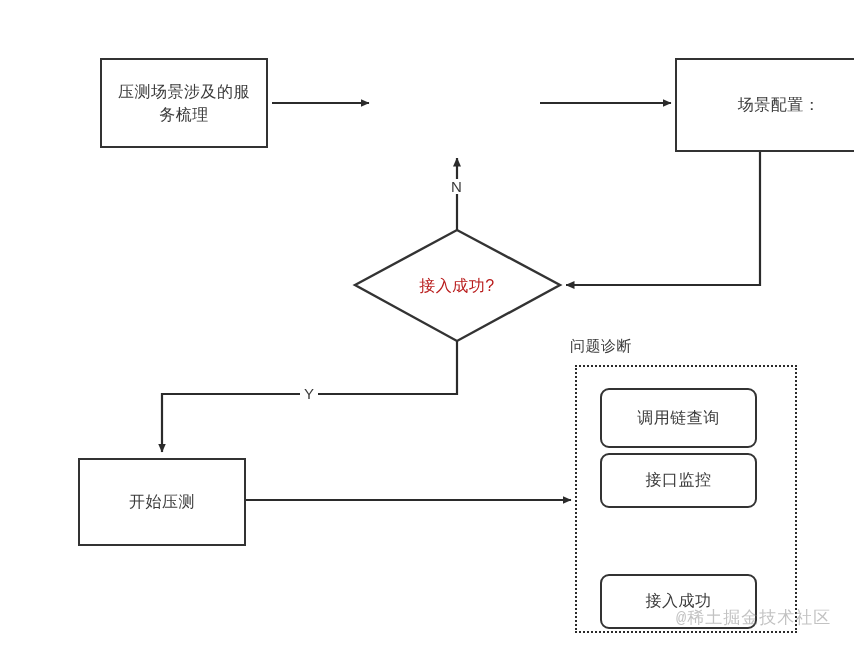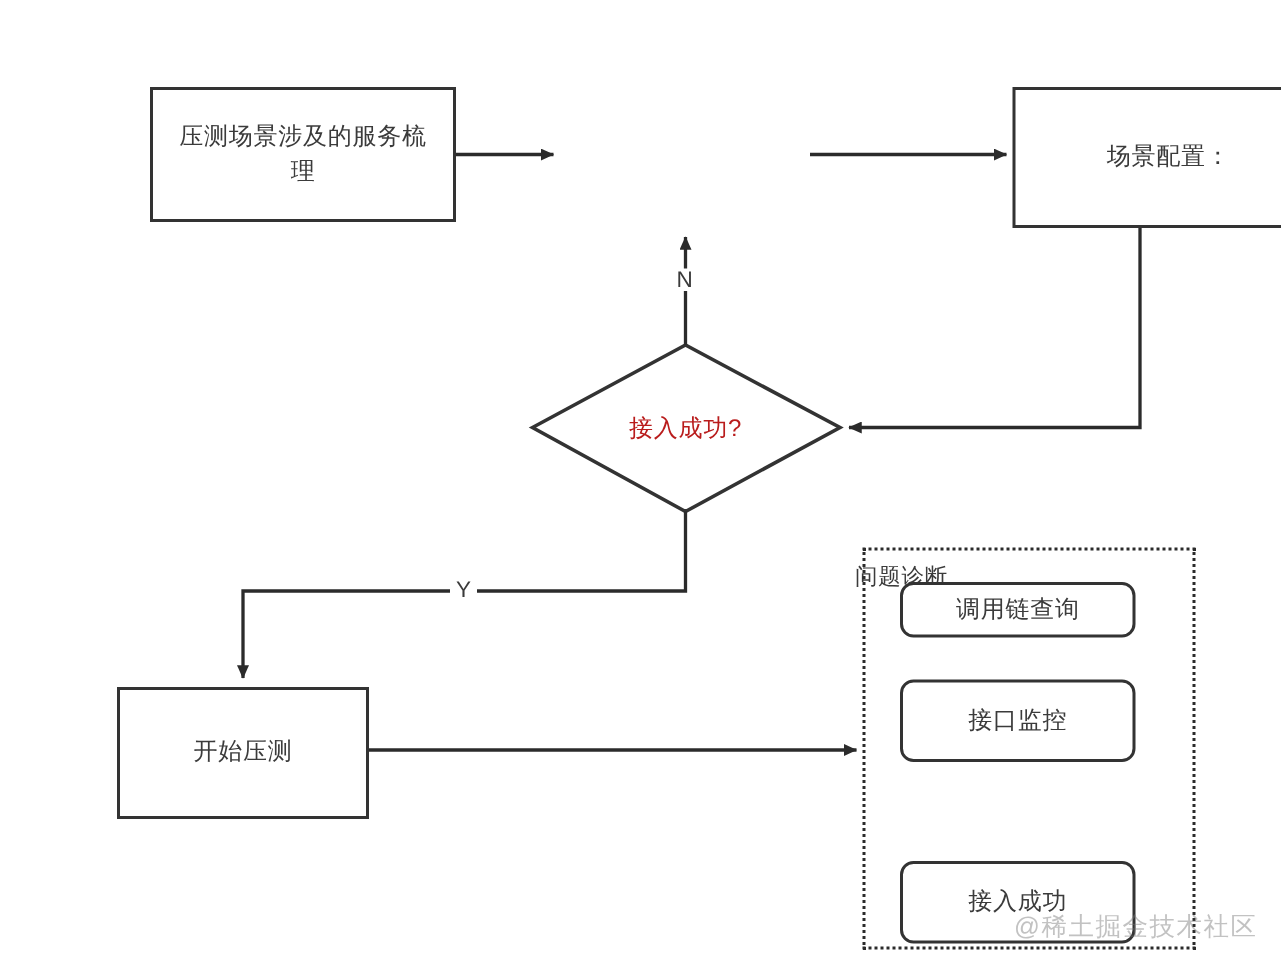--- a/index.html
+++ b/index.html
@@ -121,7 +121,7 @@
     <line x1="246" y1="500" x2="571" y2="500" stroke="#2b2b2b" stroke-width="2.2" marker-end="url(#arrowhead)"></line>
   </svg>
 
-  <div class="node-box" style="left:100px; top:58px; width:204px; height:90px;">
+  <div class="node-box" style="left:100px; top:58px; width:168px; height:90px;">
     <span>压测场景涉及的服务梳理</span>
   </div>
 

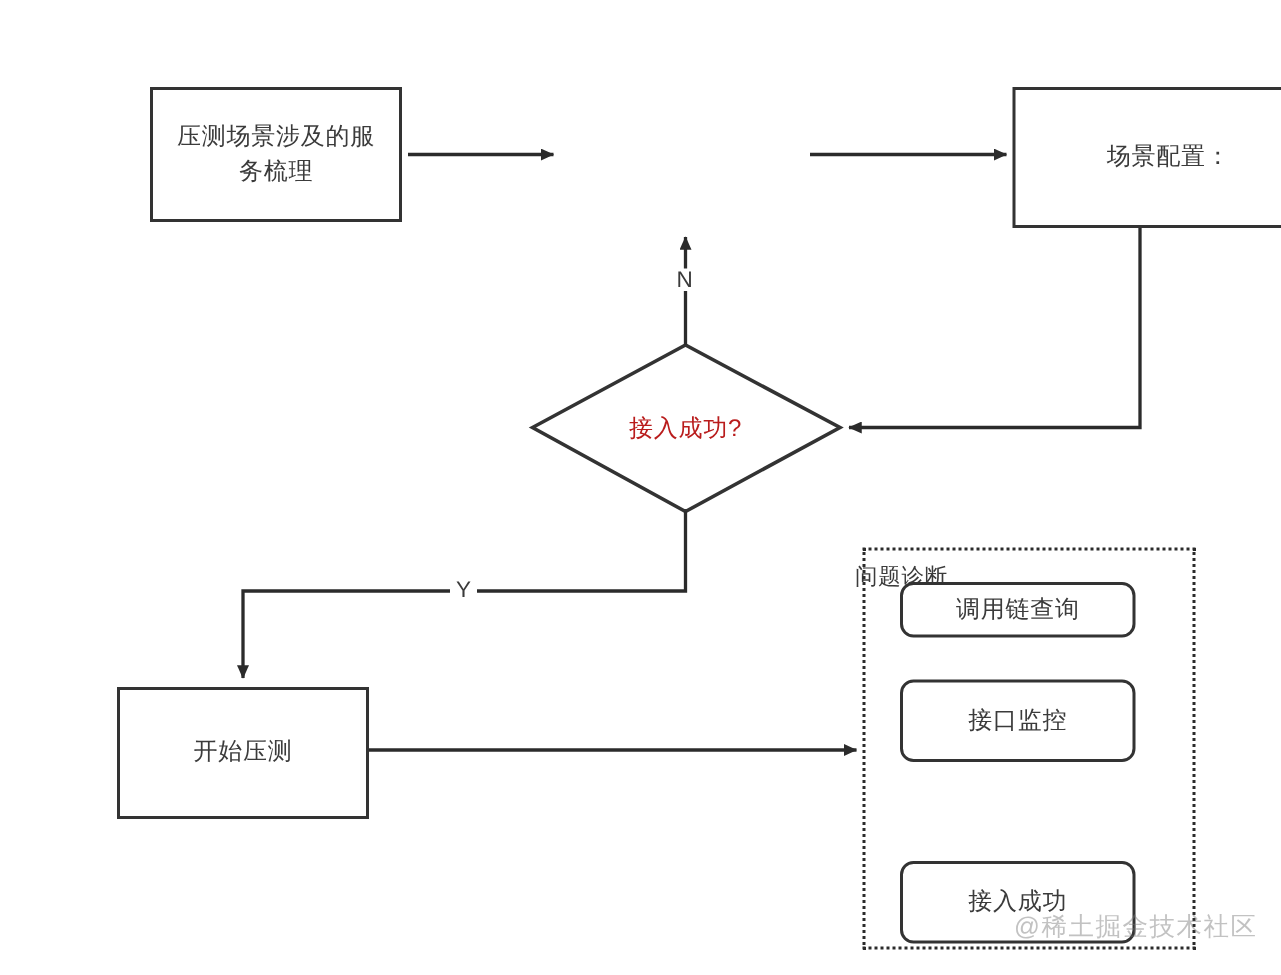--- a/index.html
+++ b/index.html
@@ -60,7 +60,6 @@
     font-size: 15px;
     letter-spacing: 0.5px;
     white-space: nowrap;
-    margin-top: 38px;
   }
   .dashed-group {
     position: absolute;

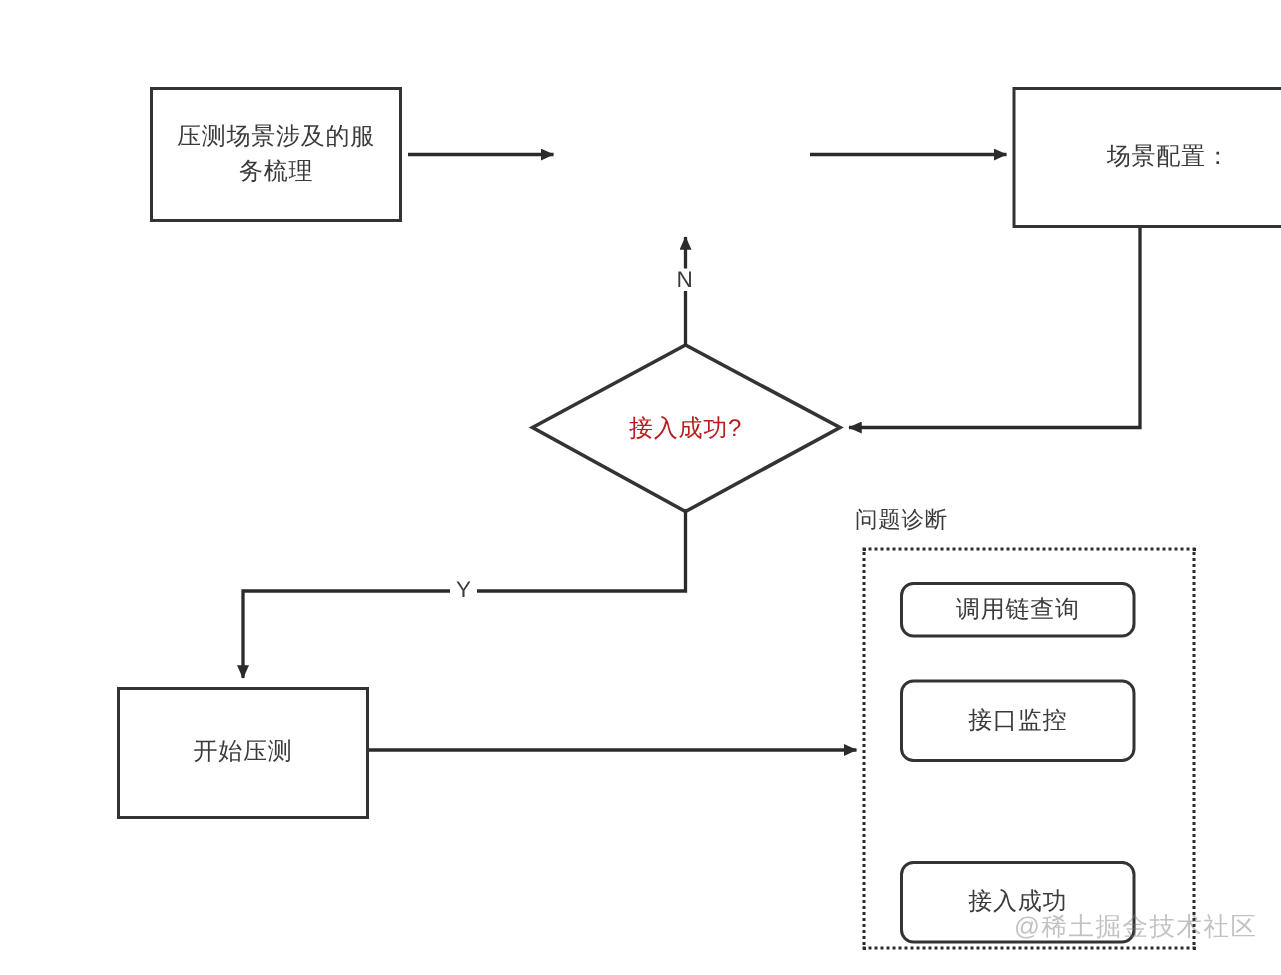--- a/index.html
+++ b/index.html
@@ -143,7 +143,7 @@
 
   <div class="dashed-group" style="left:575px; top:365px; width:222px; height:268px;"></div>
 
-  <div class="rounded-box" style="left:600px; top:388px; width:157px; height:37px;">
+  <div class="rounded-box" style="left:600px; top:388px; width:157px; height:60px;">
     <span>调用链查询</span>
   </div>
 

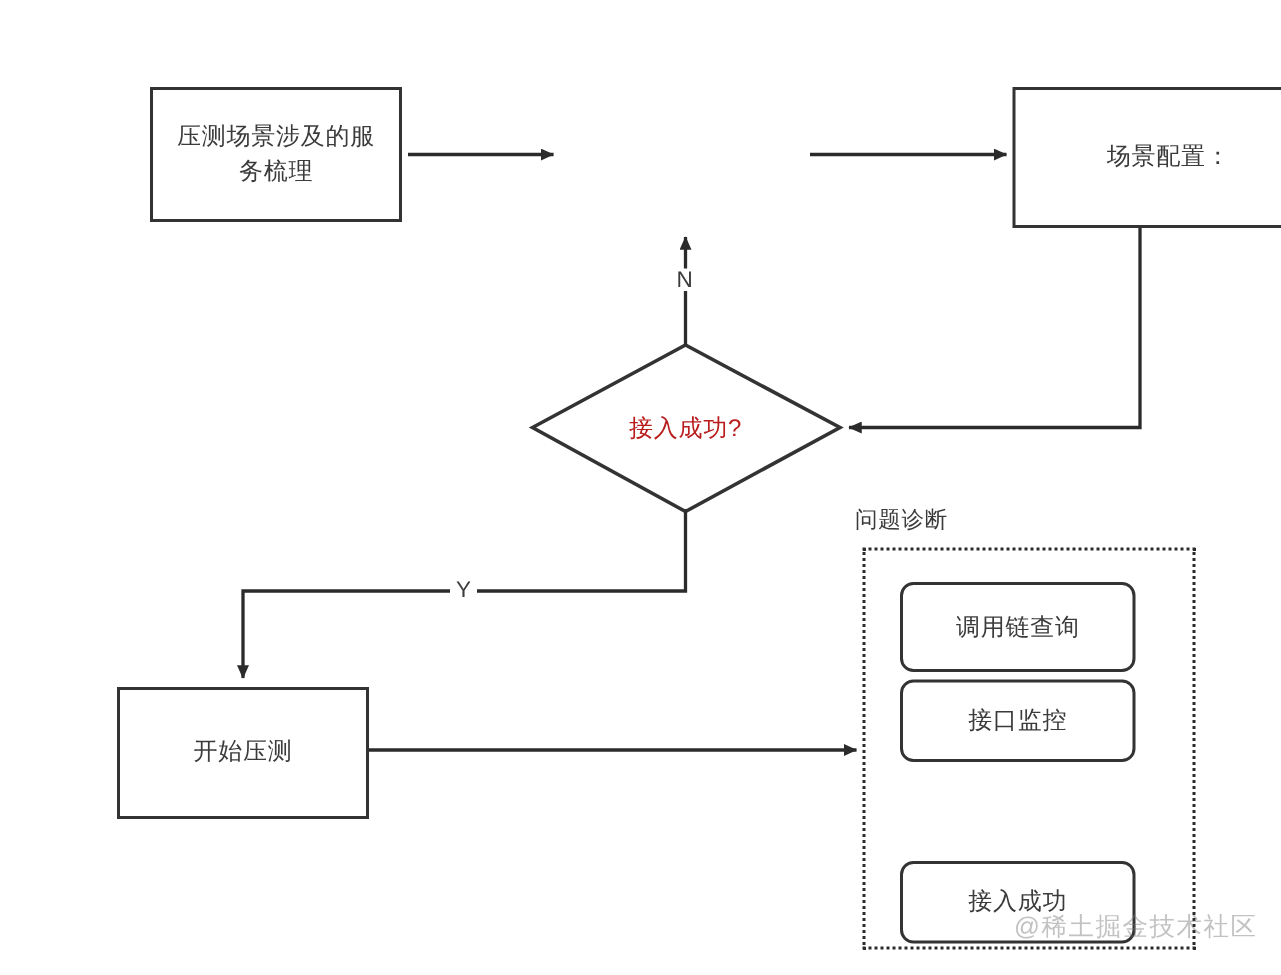--- a/index.html
+++ b/index.html
@@ -156,7 +156,7 @@
     <span>接入成功</span>
   </div>
 
-  <div class="watermark" style="left:676px; top:606px;">@稀土掘金技术社区</div>
+  <div class="watermark" style="left:676px; top:606px;font-family:Liberation Mono, monospace;">@稀土掘金技术社区</div>
 
 </div>
 

